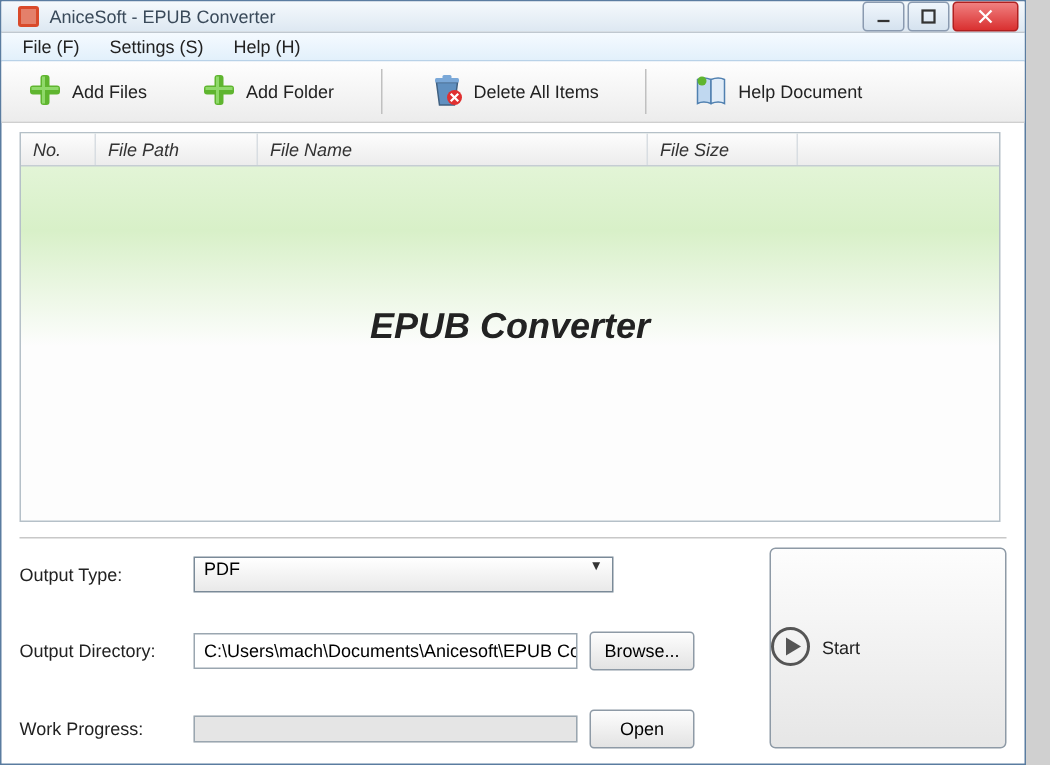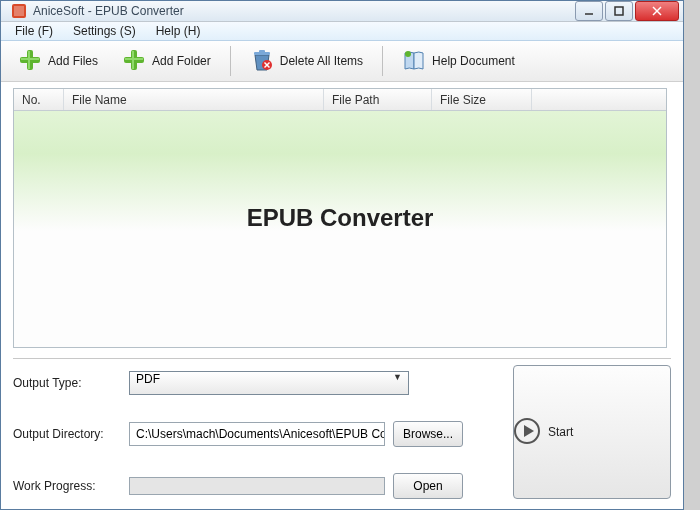--- a/index.html
+++ b/index.html
@@ -14,7 +14,7 @@
 .win-btn svg { width: 10px; height: 10px; }
 .menubar { height: 22px; background: linear-gradient(#f5faff, #e2f0fb); border-bottom: 1px solid #b9d2e8; display: flex; padding: 0 4px; font-size: 12px; color: #222; }
 .menubar .menu-item { padding: 2px 10px; cursor: pointer; }
-.toolbar { height: 44px; background: linear-gradient(#fefefe, #ececec); border-bottom: 1px solid #cfcfcf; display: flex; align-items: center; padding: 2px 6px; gap: 2px; }
+.toolbar { height: 44px; background: linear-gradient(#fefefe, #ececec); border-bottom: 1px solid #cfcfcf; display: flex; align-items: center; padding: 2px 6px; gap: 14px; }
 .tool-btn { height: 36px; display: flex; align-items: center; padding: 0 10px; border: 1px solid transparent; border-radius: 3px; cursor: pointer; gap: 6px; font-size: 12px; color: #222; }
 .tool-sep { width: 1px; height: 30px; background: #c0c0c0; margin: 0 6px; }
 .file-area { flex: 0 0 260px; margin: 6px 16px 4px 12px; border: 1px solid #b5c0c8; background: linear-gradient(#e8f7de 0%, #d8f0c8 25%, #fdfdfd 55%, #fdfdfd 100%); position: relative; }

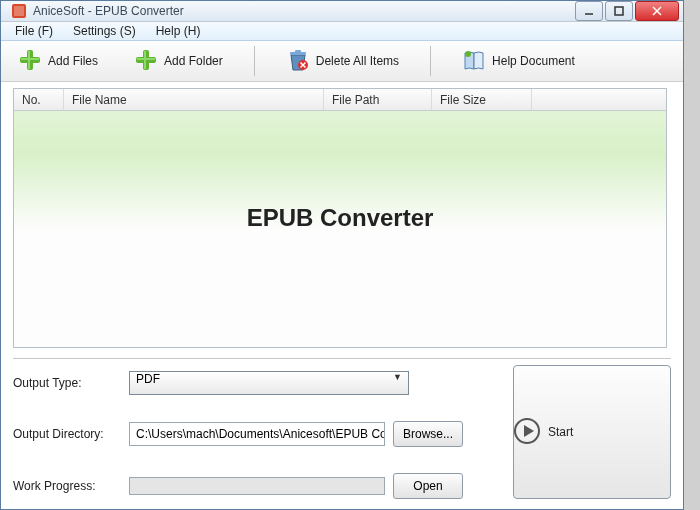--- a/index.html
+++ b/index.html
@@ -17,7 +17,7 @@
 .toolbar { height: 44px; background: linear-gradient(#fefefe, #ececec); border-bottom: 1px solid #cfcfcf; display: flex; align-items: center; padding: 2px 6px; gap: 14px; }
 .tool-btn { height: 36px; display: flex; align-items: center; padding: 0 10px; border: 1px solid transparent; border-radius: 3px; cursor: pointer; gap: 6px; font-size: 12px; color: #222; }
 .tool-sep { width: 1px; height: 30px; background: #c0c0c0; margin: 0 6px; }
-.file-area { flex: 0 0 260px; margin: 6px 16px 4px 12px; border: 1px solid #b5c0c8; background: linear-gradient(#e8f7de 0%, #d8f0c8 25%, #fdfdfd 55%, #fdfdfd 100%); position: relative; }
+.file-area { flex: 0 0 260px; margin: 6px 16px 4px 12px; border: 1px solid #b5c0c8; background: linear-gradient(#e8f7de 0%, #d8f0c8 25%, #fdfdfd 55%, #fdfdfd 100%); position: relative; font-style: italic; }
 .file-header { height: 22px; background: linear-gradient(#fdfdfd, #ececec); border-bottom: 1px solid #c5cdd3; display: flex; align-items: center; font-size: 12px; color: #333; }
 .file-header .col { padding: 0 8px; border-right: 1px solid #d8dde2; height: 100%; display: flex; align-items: center; }
 .col-no { width: 50px; } .col-name { width: 260px; } .col-path { width: 108px; } .col-size { width: 100px; } .col-status { flex: 1; border-right: none; }

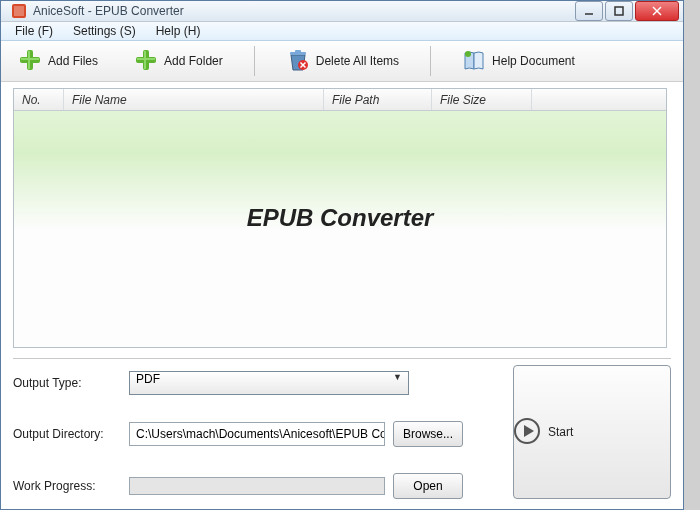--- a/index.html
+++ b/index.html
@@ -120,8 +120,8 @@
   <div class="file-area">
     <div class="file-header">
       <div class="col col-no">No.</div>
+      <div class="col col-path">File Path</div>
       <div class="col col-name">File Name</div>
-      <div class="col col-path">File Path</div>
       <div class="col col-size">File Size</div>
     </div>
     <div class="watermark">EPUB Converter</div>

